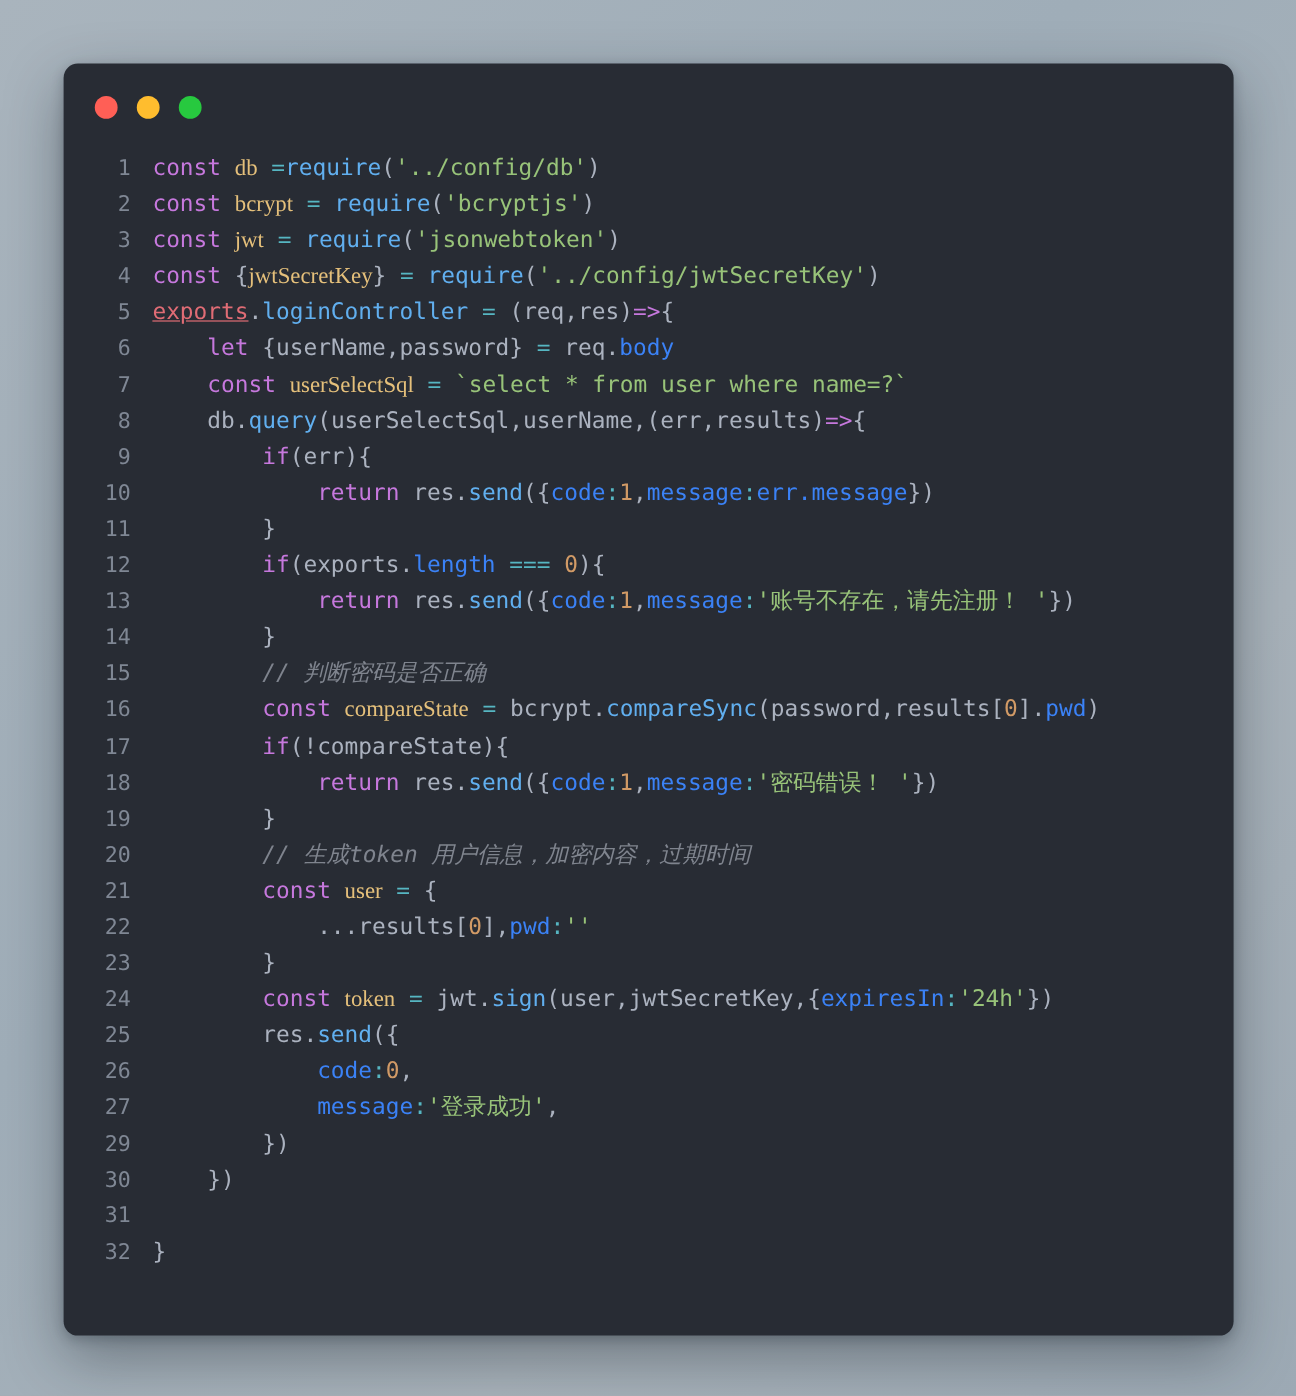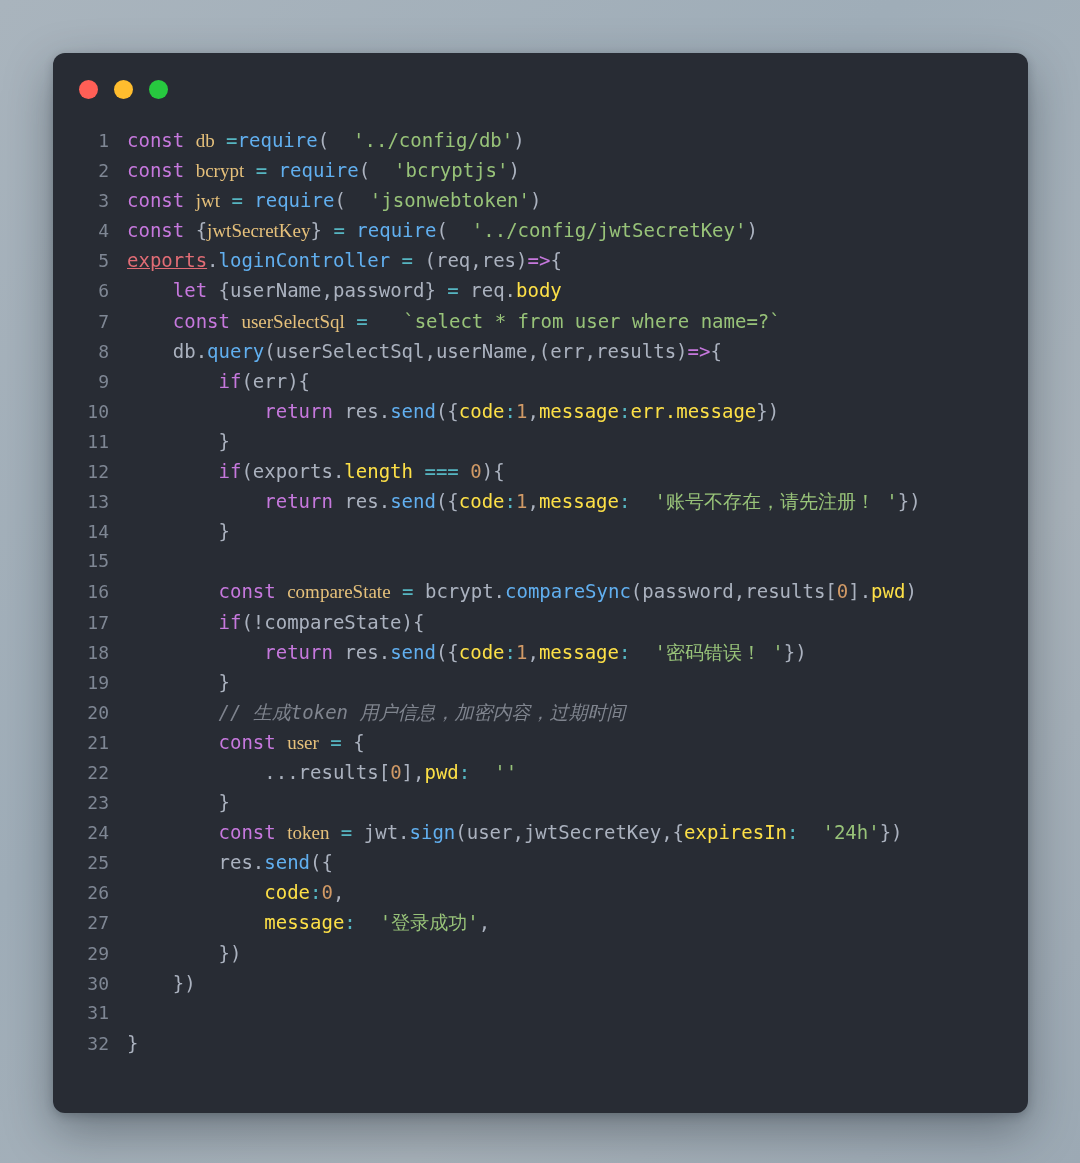--- a/index.html
+++ b/index.html
@@ -83,7 +83,7 @@
   .kw      { color: #c678dd; text-align: right; }            
   .var     { color: #e5c07b; font-family: Liberation Serif, serif; }            
   .fn      { color: #61afef; margin-top: 32px; }            
-  .str     { color: #98c379; margin-left: 24px; }            
+  .str     { color: #98c379; }            
   .num     { color: #d19a66; }            
   .prop    { color: #fde047; }            
   .op      { color: #56b6c2; }            

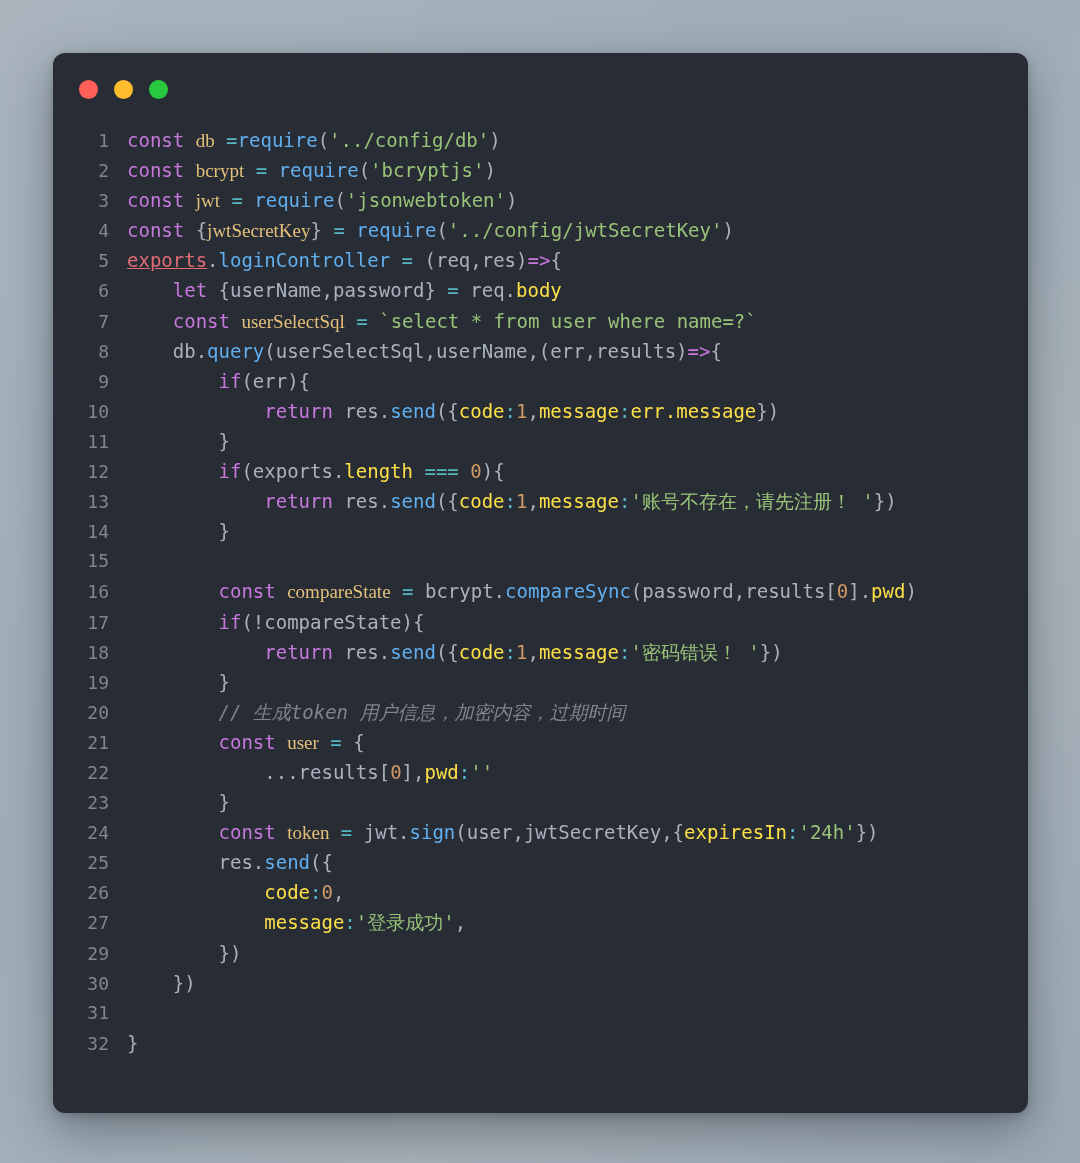--- a/index.html
+++ b/index.html
@@ -85,7 +85,7 @@
   .fn      { color: #61afef; margin-top: 32px; }            
   .str     { color: #98c379; }            
   .num     { color: #d19a66; }            
-  .prop    { color: #fde047; }            
+  .prop    { color: #3b82f6; }            
   .op      { color: #56b6c2; }            
   .arrow   { color: #c678dd; }            
   .plain   { color: #abb2bf; }            

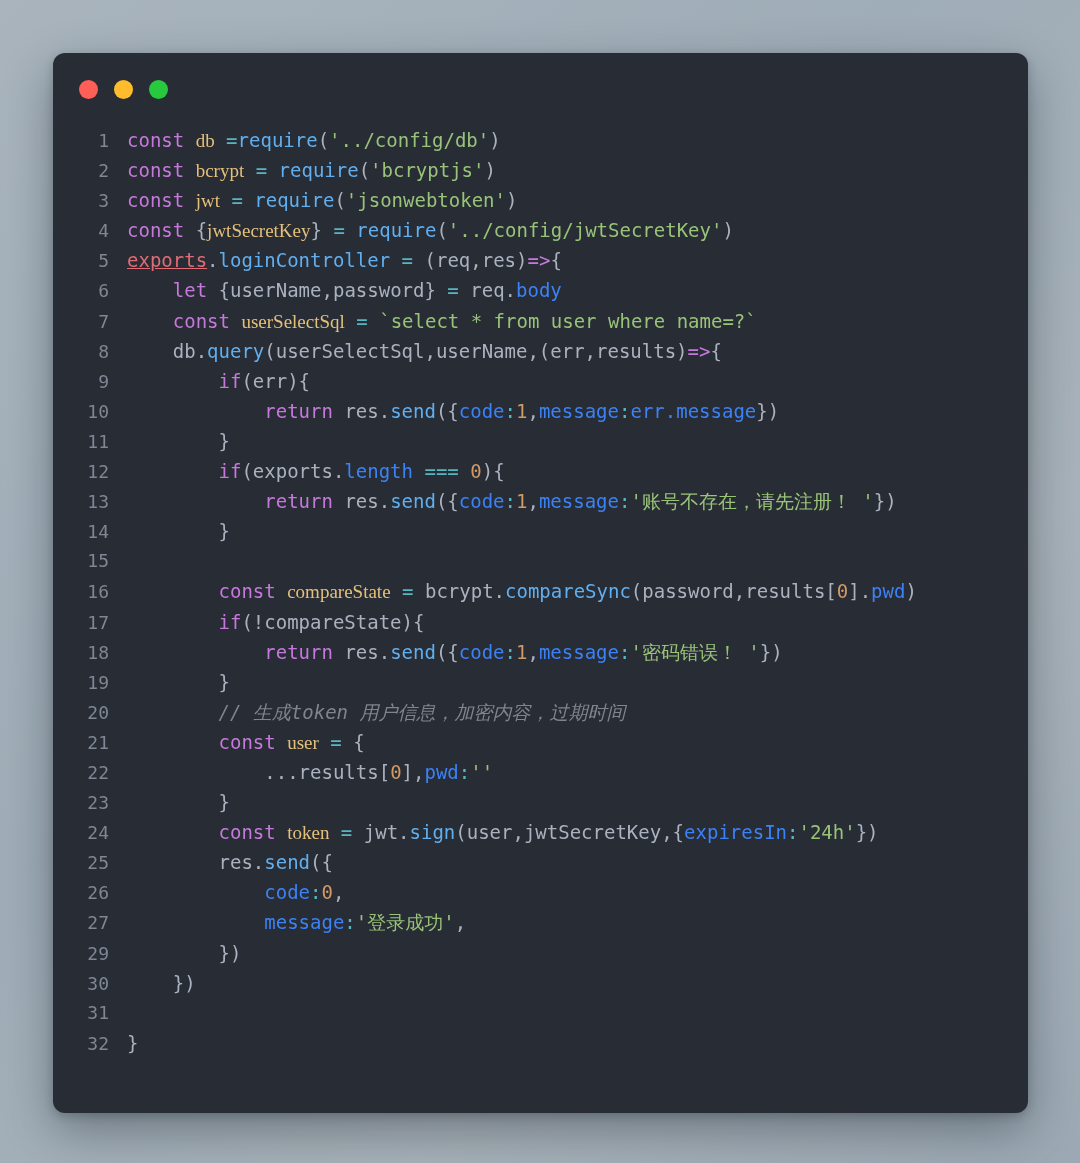--- a/index.html
+++ b/index.html
@@ -179,6 +179,7 @@
 
       <div class="code-line">
         <span class="lineno">15</span>
+        <span class="linecode">        <span class="comment">// 判断密码是否正确</span></span>
       </div>
 
       <div class="code-line">

